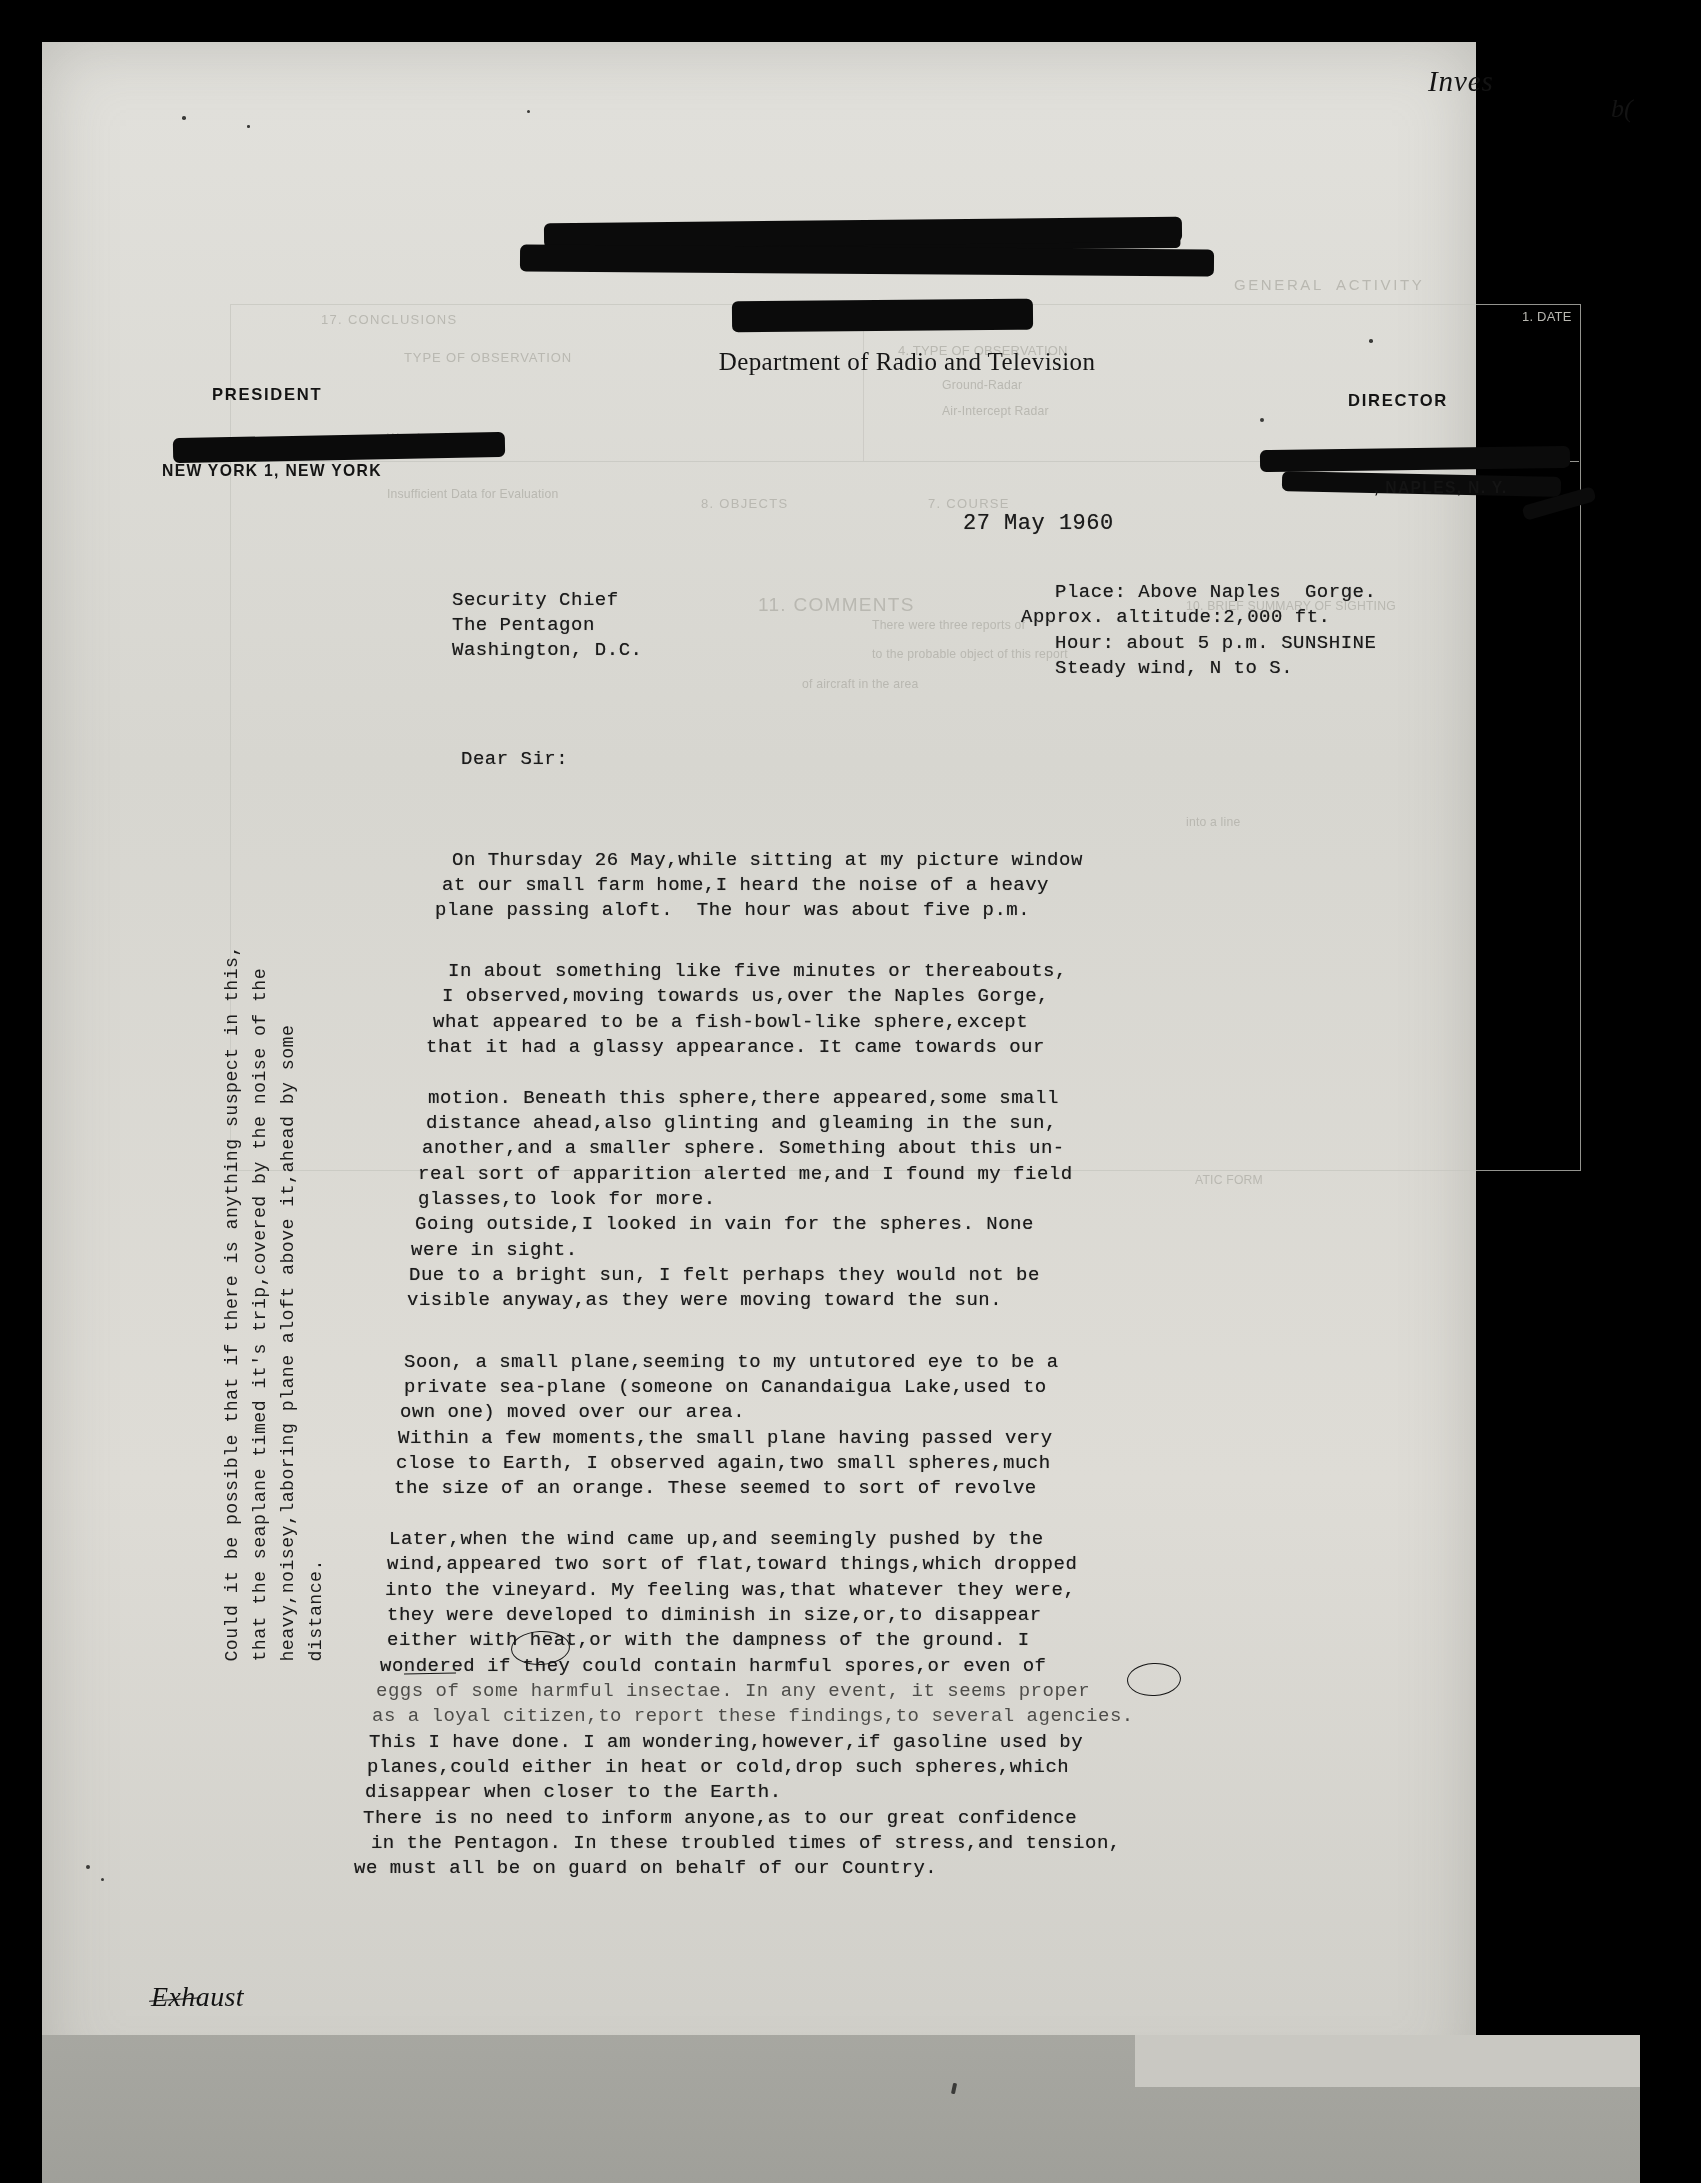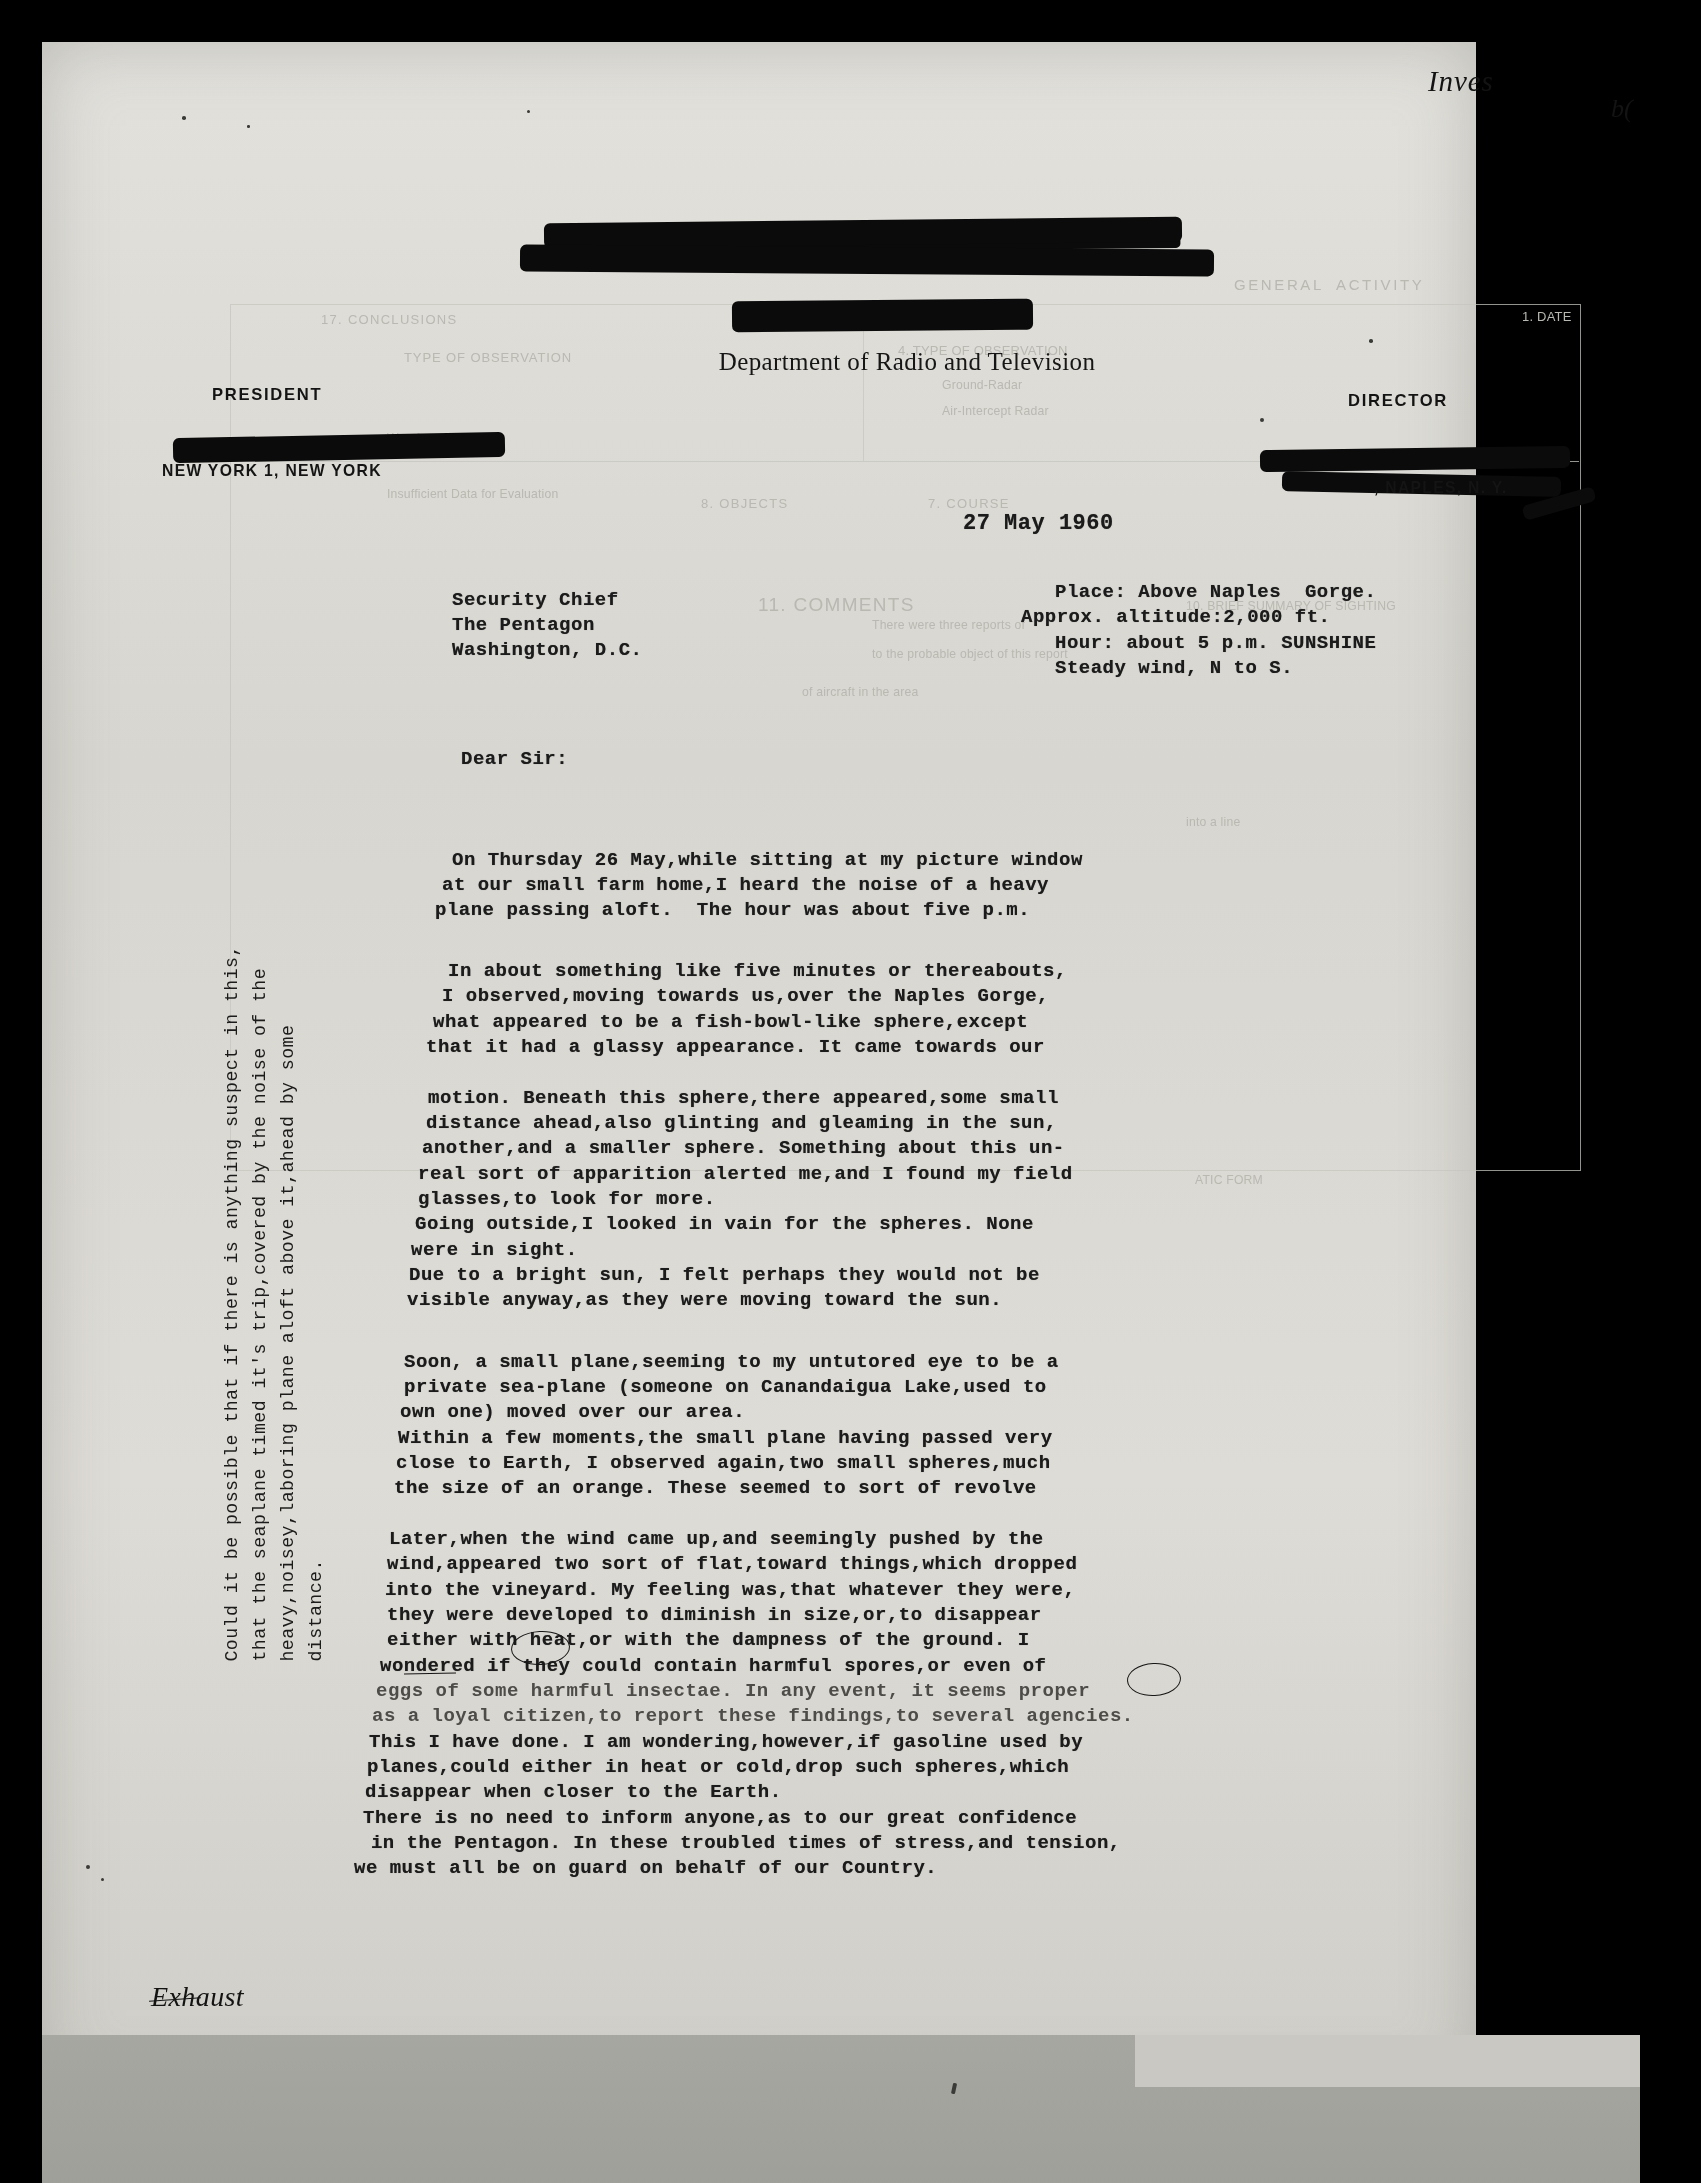--- a/index.html
+++ b/index.html
@@ -102,7 +102,6 @@
     line-height: 25px;
     letter-spacing: 0.5px;
     text-shadow: 0 0 0.7px rgba(0,0,0,0.55);
-    font-weight: bold;
   }
 
   

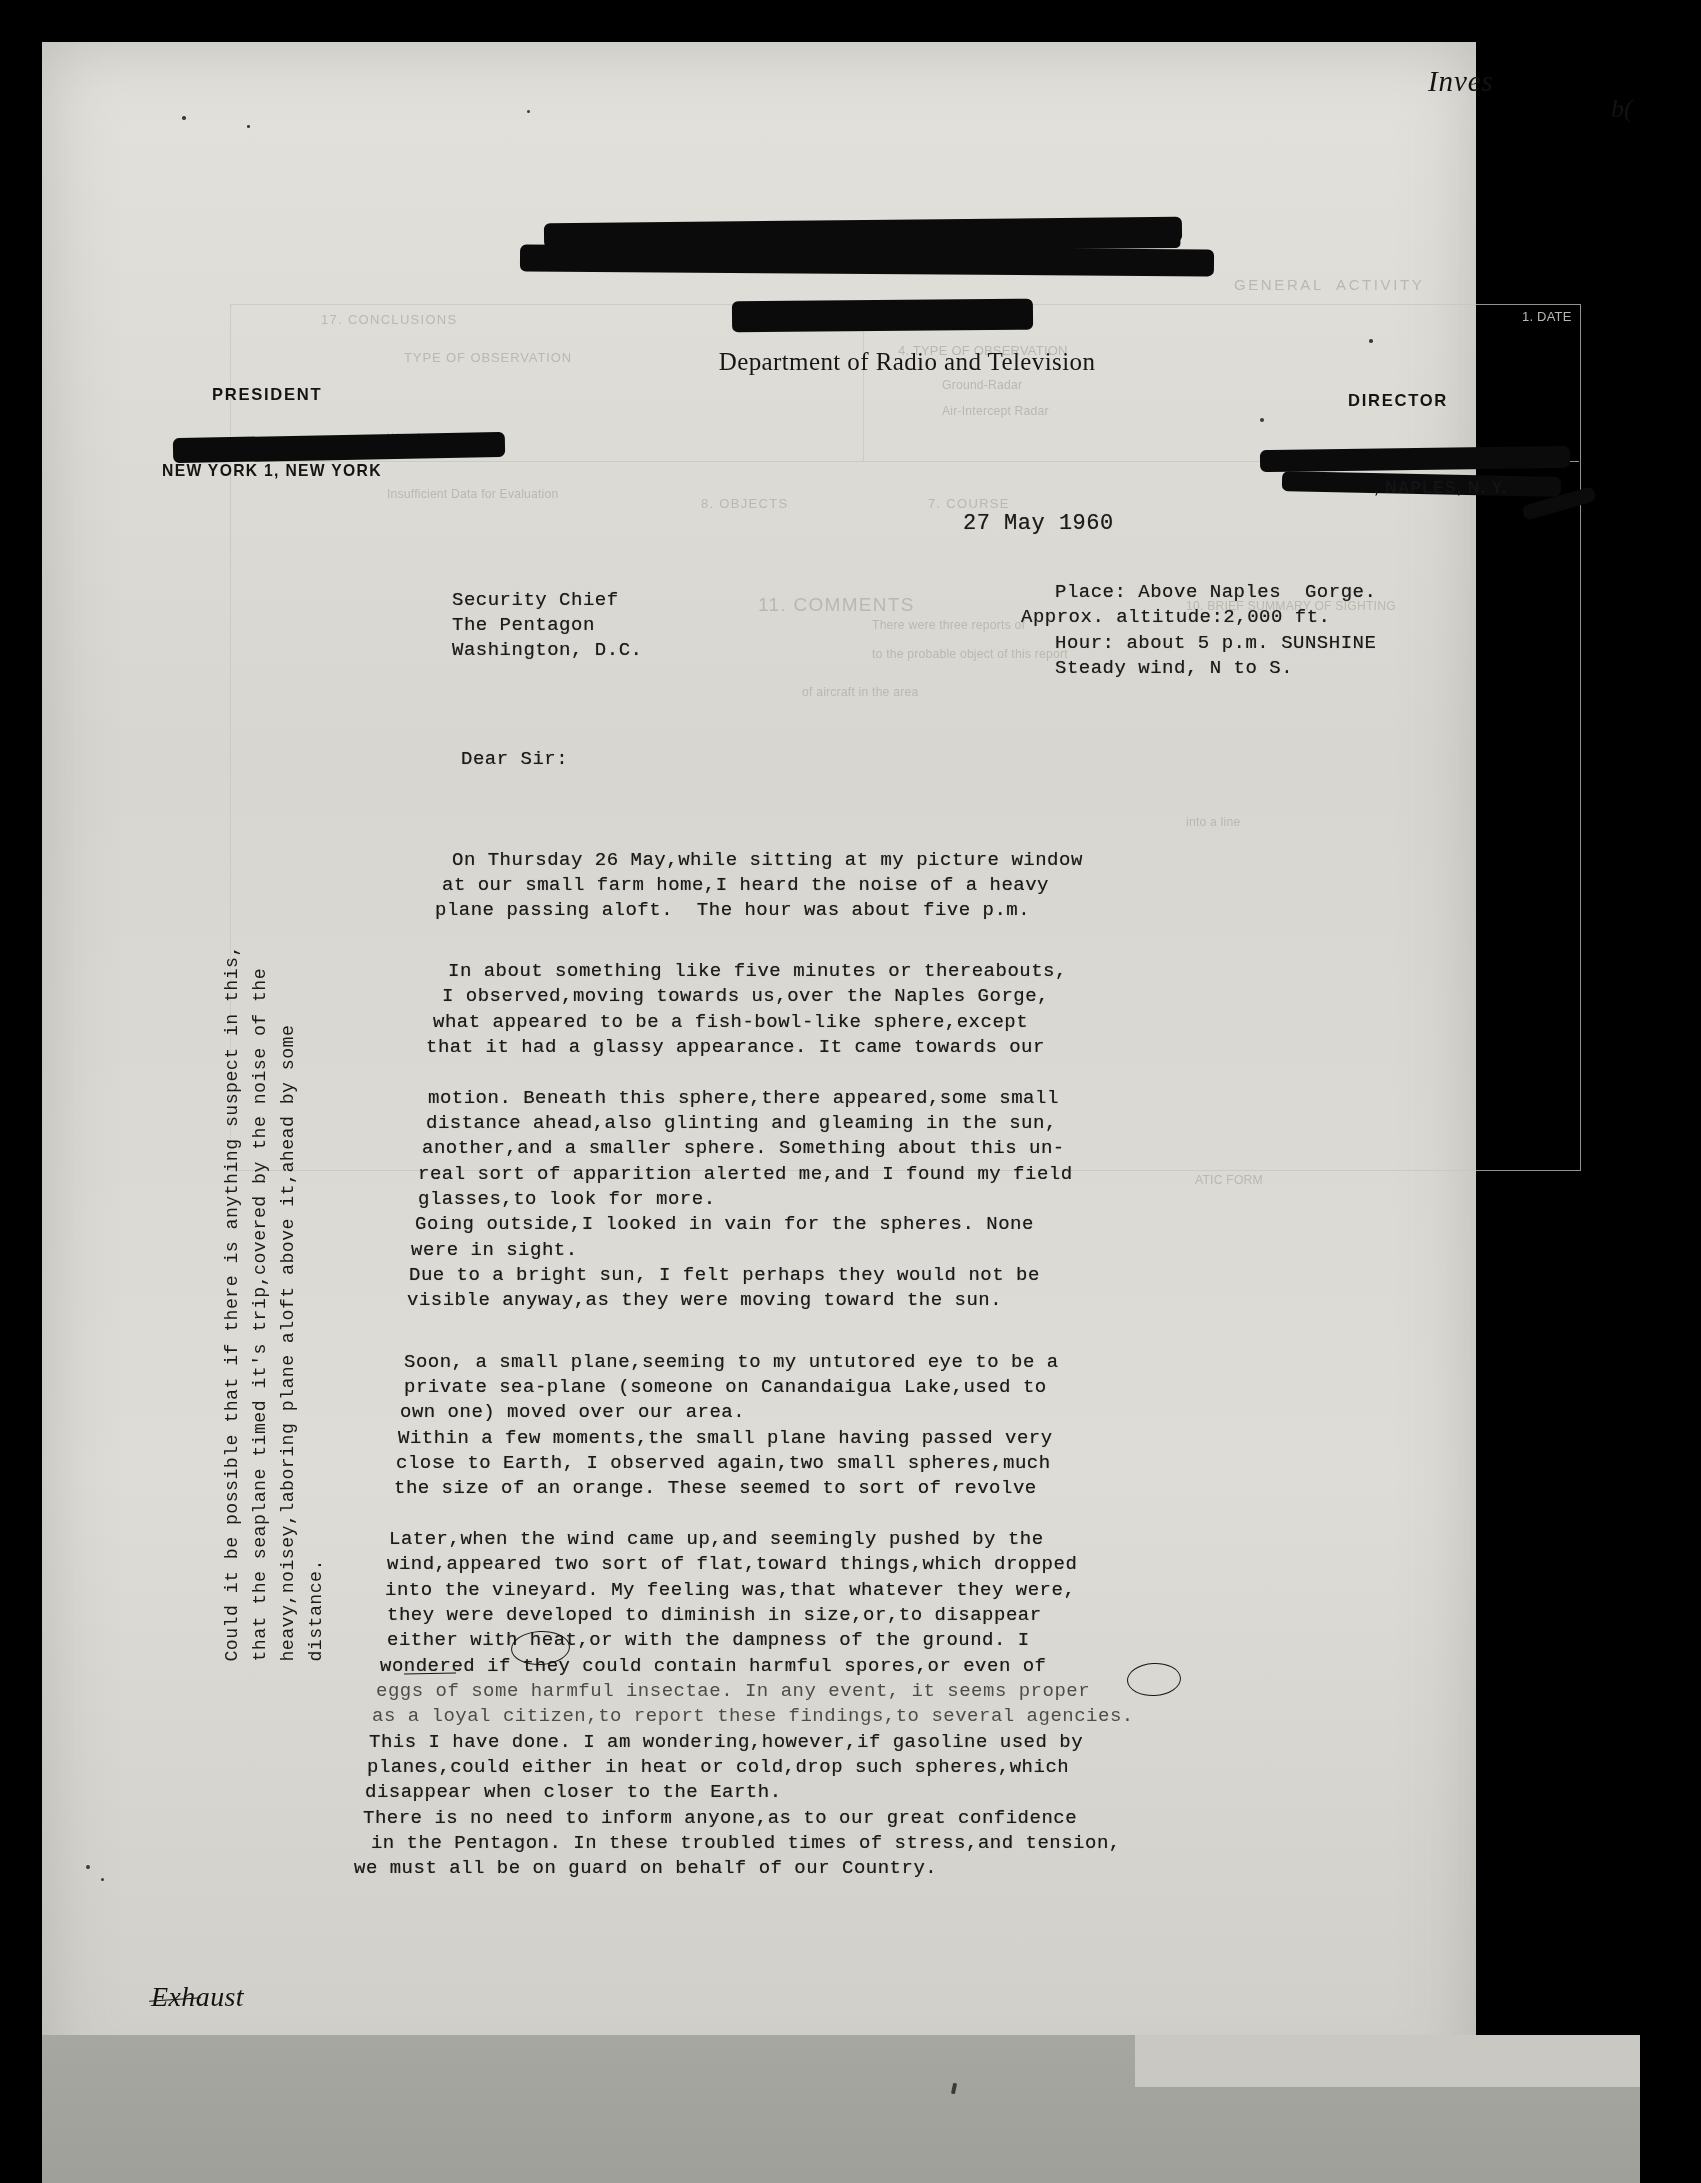--- a/index.html
+++ b/index.html
@@ -271,7 +271,7 @@
     <div class="ghost" style="left:716px; top:552px; font-size:19px; letter-spacing:1.3px;">11. COMMENTS</div>
     <div class="ghost" style="left:830px; top:576px; font-size:12.2px;">There were three reports of</div>
     <div class="ghost" style="left:830px; top:605px; font-size:12.2px;">to the probable object of this report</div>
-    <div class="ghost" style="left:760px; top:635px; font-size:12.2px;margin-top:8px;">of aircraft in the area</div>
+    <div class="ghost" style="left:760px; top:635px; font-size:12.2px;">of aircraft in the area</div>
     <div class="ghost" style="left:1144px; top:557px; font-size:12.2px;">10. BRIEF SUMMARY OF SIGHTING</div>
     <div class="ghost" style="left:1144px; top:773px; font-size:12.2px;">into a line</div>
     <div class="ghost" style="left:1153px; top:1131px; font-size:12.2px;">ATIC FORM</div>

